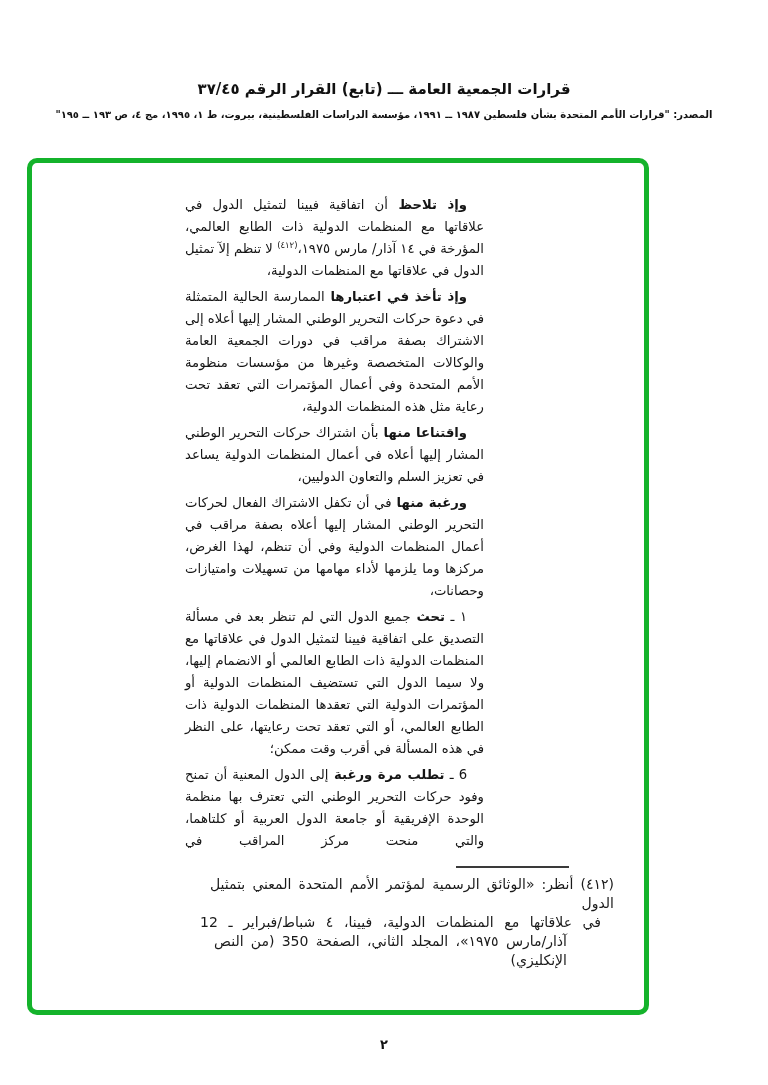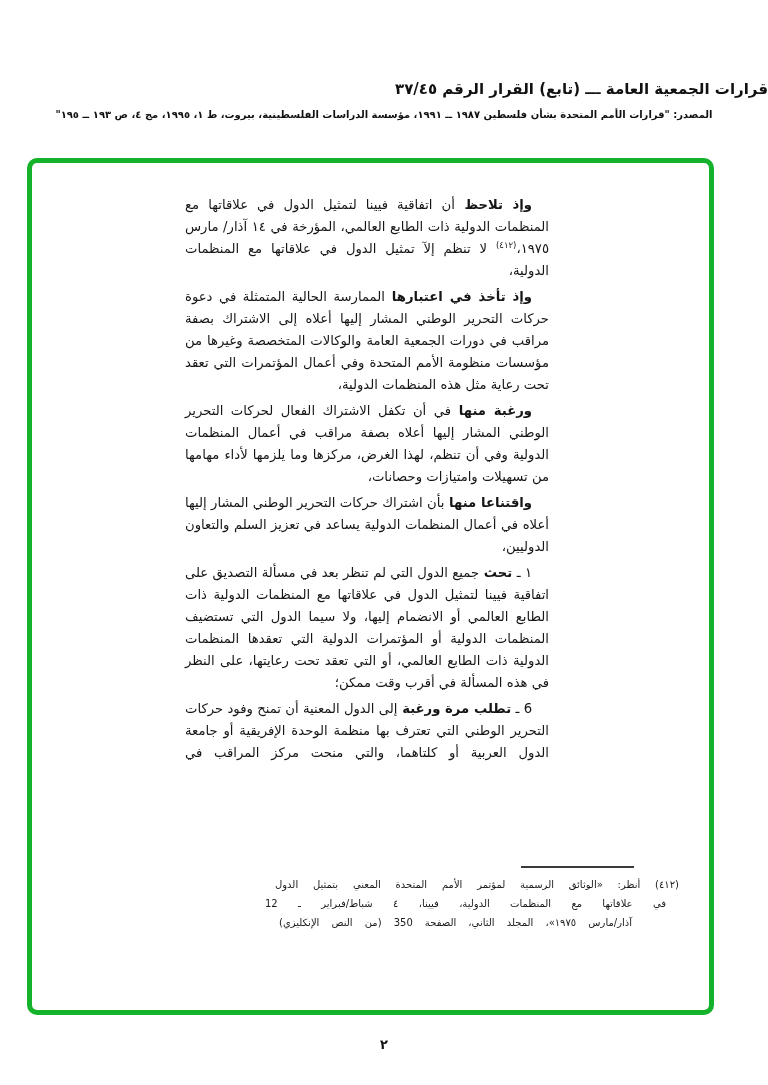--- a/index.html
+++ b/index.html
@@ -13,7 +13,7 @@
   }
   .doc-title {
     position: absolute; top: 80px; left: 0; right: 0;
-    text-align: right; direction: rtl;
+    text-align: center; direction: rtl;
     font-size: 15px; font-weight: bold; color: #111;
   }
   .doc-source {

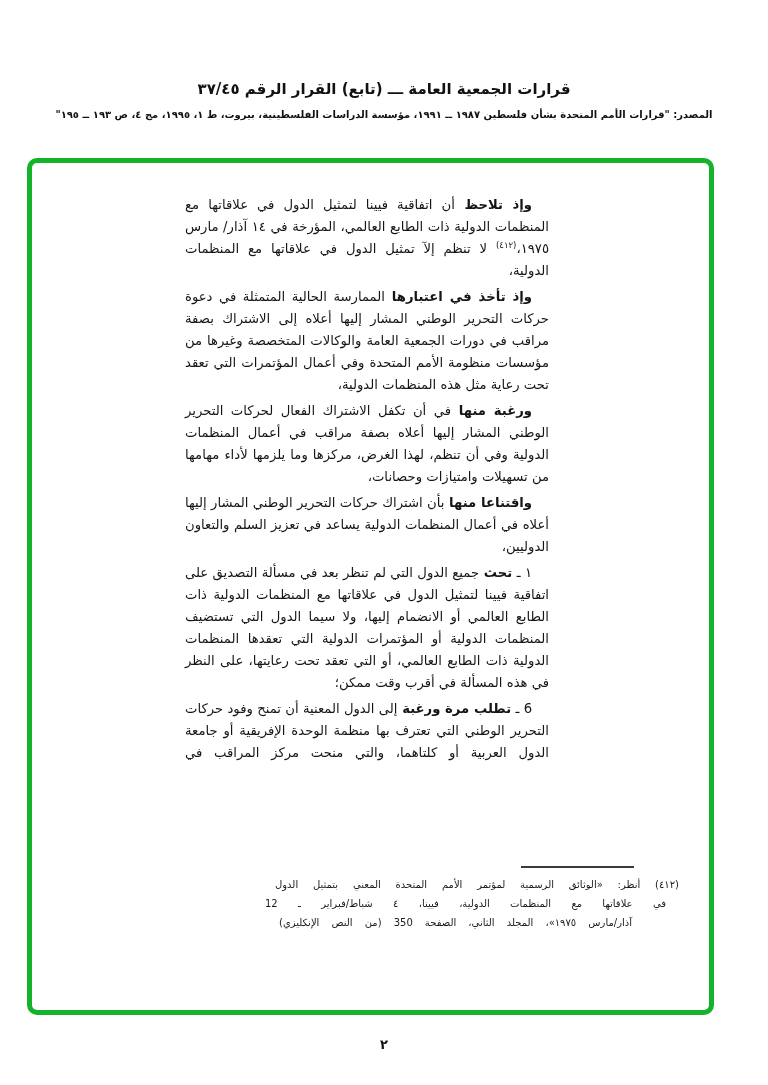--- a/index.html
+++ b/index.html
@@ -24,7 +24,7 @@
   }
   .frame {
     position: absolute; left: 27px; top: 158px;
-    width: 687px; height: 857px;
+    width: 622px; height: 857px;
     border: 5px solid #14b32b; border-radius: 10px;
     box-sizing: border-box; background: #fff;
   }

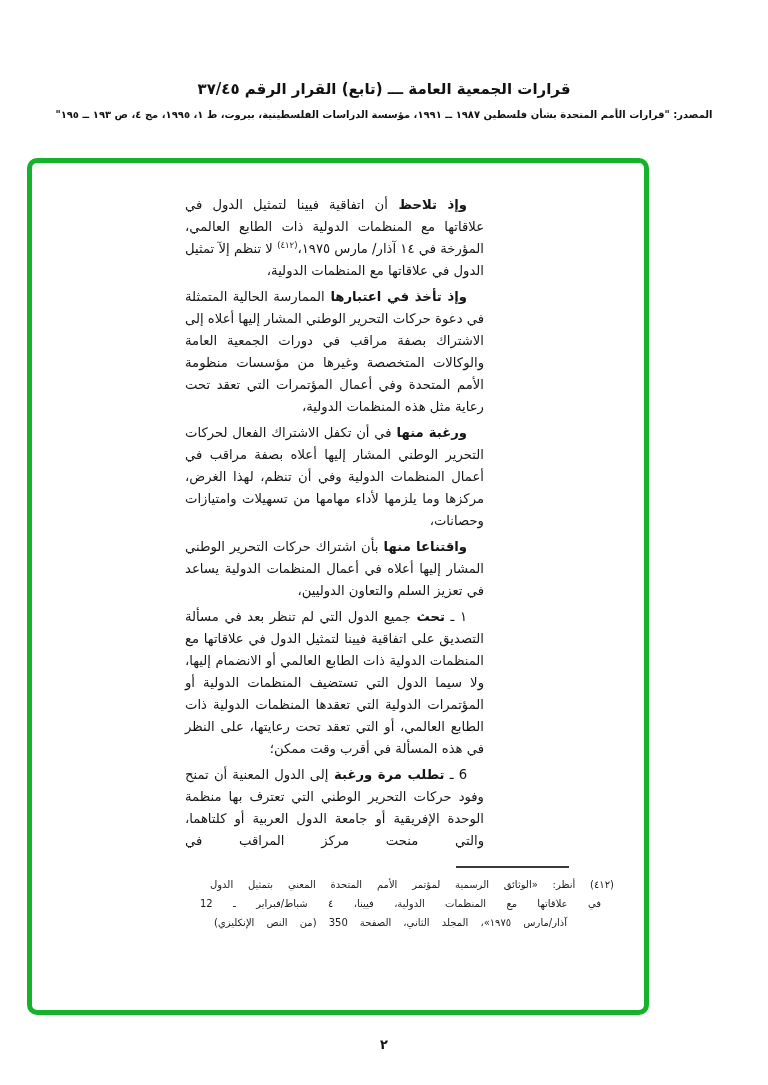--- a/index.html
+++ b/index.html
@@ -65,8 +65,8 @@
   <div class="body-text">
       <p><b>وإذ تلاحظ </b><span>أن اتفاقية فيينا لتمثيل الدول في علاقاتها مع المنظمات الدولية ذات الطابع العالمي، المؤرخة في ١٤ آذار/ مارس ١٩٧٥،</span><sup>(٤١٢)</sup><span> لا تنظم إلآ تمثيل الدول في علاقاتها مع المنظمات الدولية،</span></p>
       <p><b>وإذ تأخذ في اعتبارها </b><span>الممارسة الحالية المتمثلة في دعوة حركات التحرير الوطني المشار إليها أعلاه إلى الاشتراك بصفة مراقب في دورات الجمعية العامة والوكالات المتخصصة وغيرها من مؤسسات منظومة الأمم المتحدة وفي أعمال المؤتمرات التي تعقد تحت رعاية مثل هذه المنظمات الدولية،</span></p>
+      <p><b>واقتناعا منها </b><span>بأن اشتراك حركات التحرير الوطني المشار إليها أعلاه في أعمال المنظمات الدولية يساعد في تعزيز السلم والتعاون الدوليين،</span></p>
       <p><b>ورغبة منها </b><span>في أن تكفل الاشتراك الفعال لحركات التحرير الوطني المشار إليها أعلاه بصفة مراقب في أعمال المنظمات الدولية وفي أن تنظم، لهذا الغرض، مركزها وما يلزمها لأداء مهامها من تسهيلات وامتيازات وحصانات،</span></p>
-      <p><b>واقتناعا منها </b><span>بأن اشتراك حركات التحرير الوطني المشار إليها أعلاه في أعمال المنظمات الدولية يساعد في تعزيز السلم والتعاون الدوليين،</span></p>
       <p><span>١ ـ </span><b>تحث </b><span>جميع الدول التي لم تنظر بعد في مسألة التصديق على اتفاقية فيينا لتمثيل الدول في علاقاتها مع المنظمات الدولية ذات الطابع العالمي أو الانضمام إليها، ولا سيما الدول التي تستضيف المنظمات الدولية أو المؤتمرات الدولية التي تعقدها المنظمات الدولية ذات الطابع العالمي، أو التي تعقد تحت رعايتها، على النظر في هذه المسألة في أقرب وقت ممكن؛</span></p>
       <p class="justify-last"><span>6 ـ </span><b>تطلب مرة ورغبة </b><span>إلى الدول المعنية أن تمنح وفود حركات التحرير الوطني التي تعترف بها منظمة الوحدة الإفريقية أو جامعة الدول العربية أو كلتاهما، والتي منحت مركز المراقب في</span></p>
     </div>

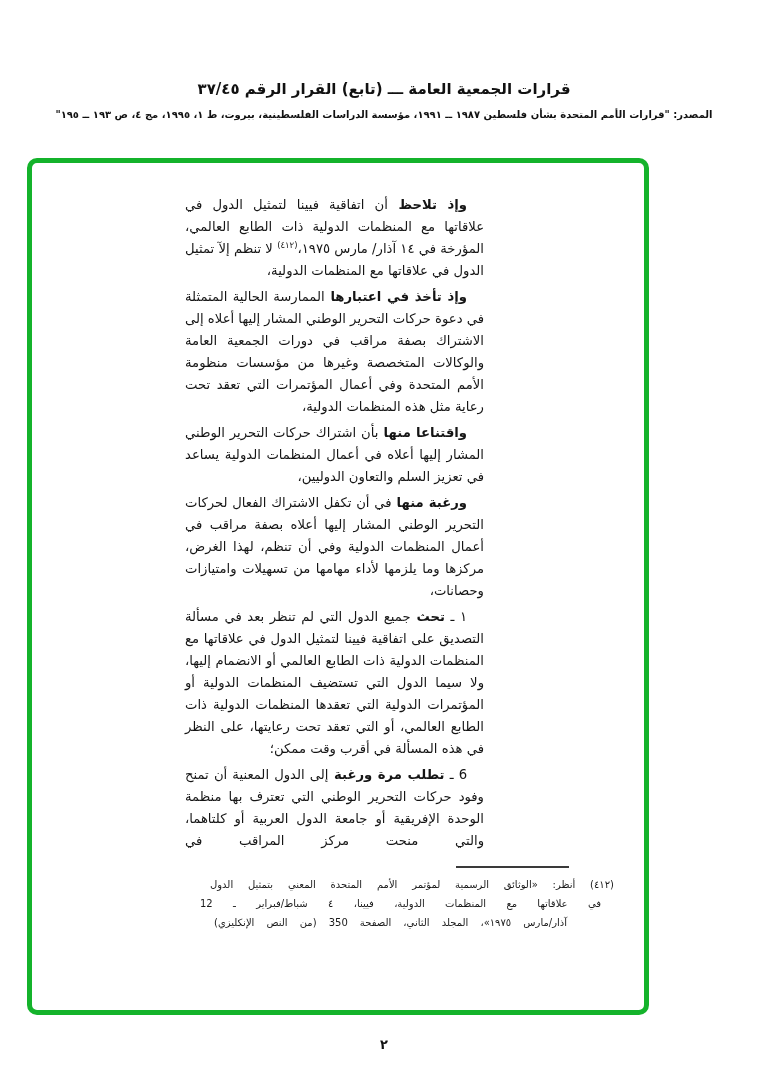--- a/index.html
+++ b/index.html
@@ -43,7 +43,7 @@
   }
   .footnote {
     position: absolute; top: 712px; right: 30px; width: 414px;
-    direction: rtl; font-size: 10px; line-height: 19px; color: #1a1a1a;
+    direction: rtl; font-size: 14px; line-height: 19px; color: #1a1a1a;
   }
   .footnote .fn-line { text-align: justify; text-align-last: justify; }
   .footnote .fn-line:nth-child(1) { padding-right: 0;  padding-left: 10px; }

